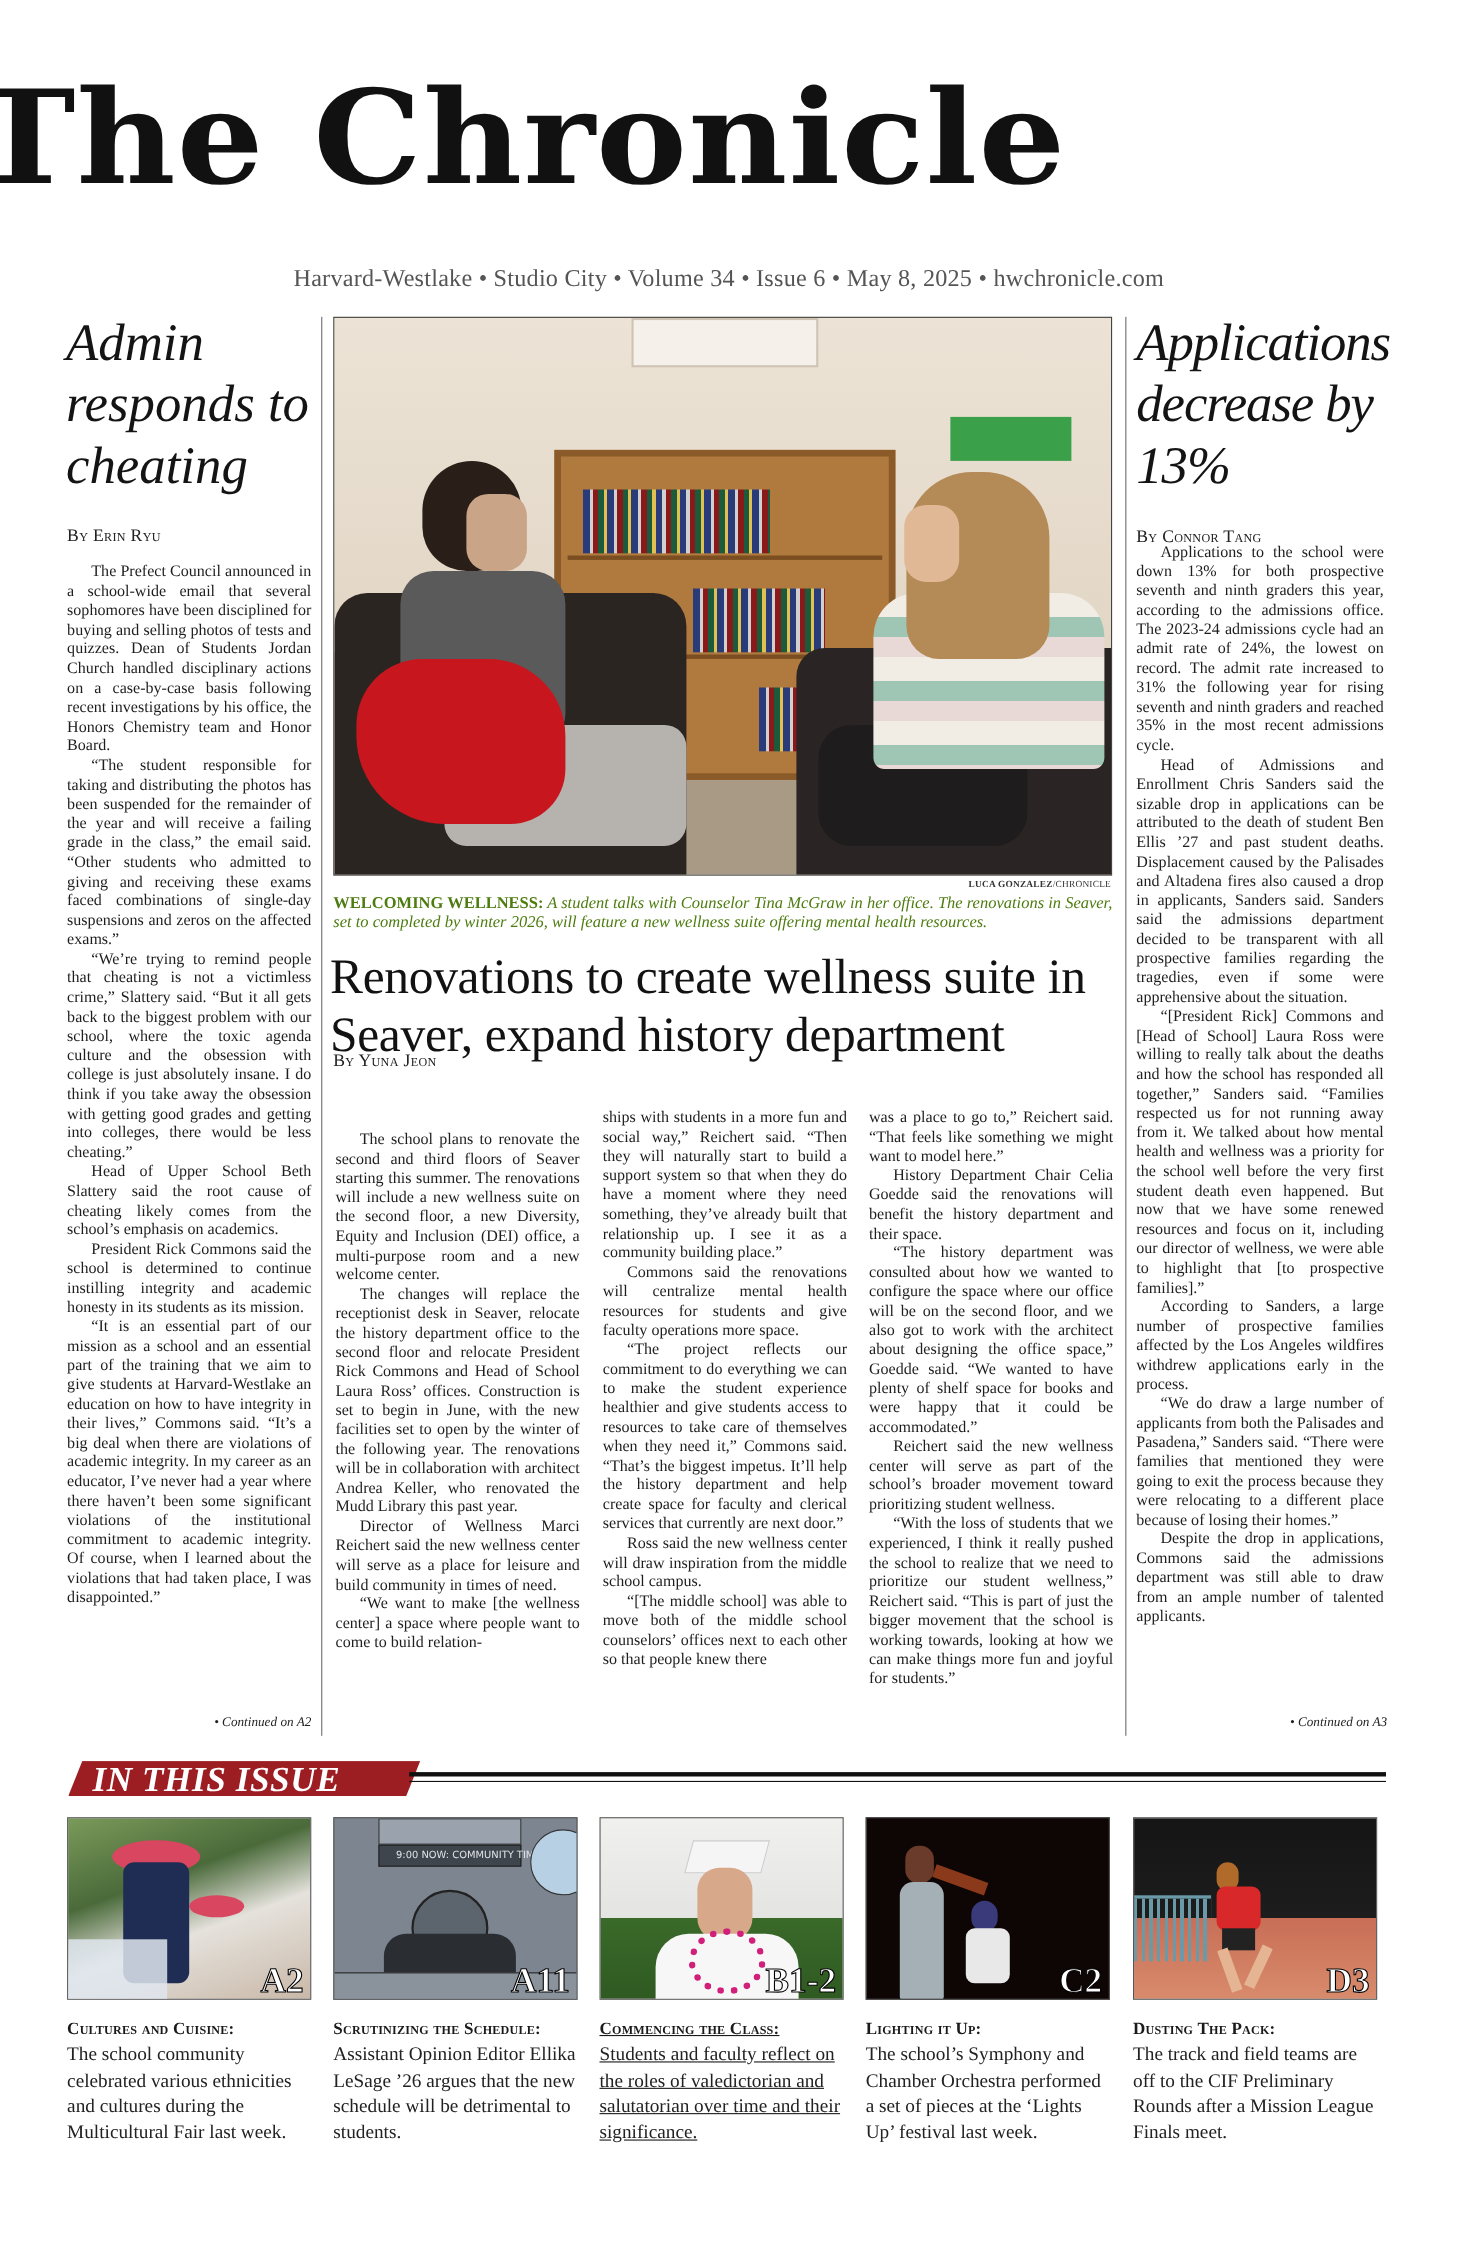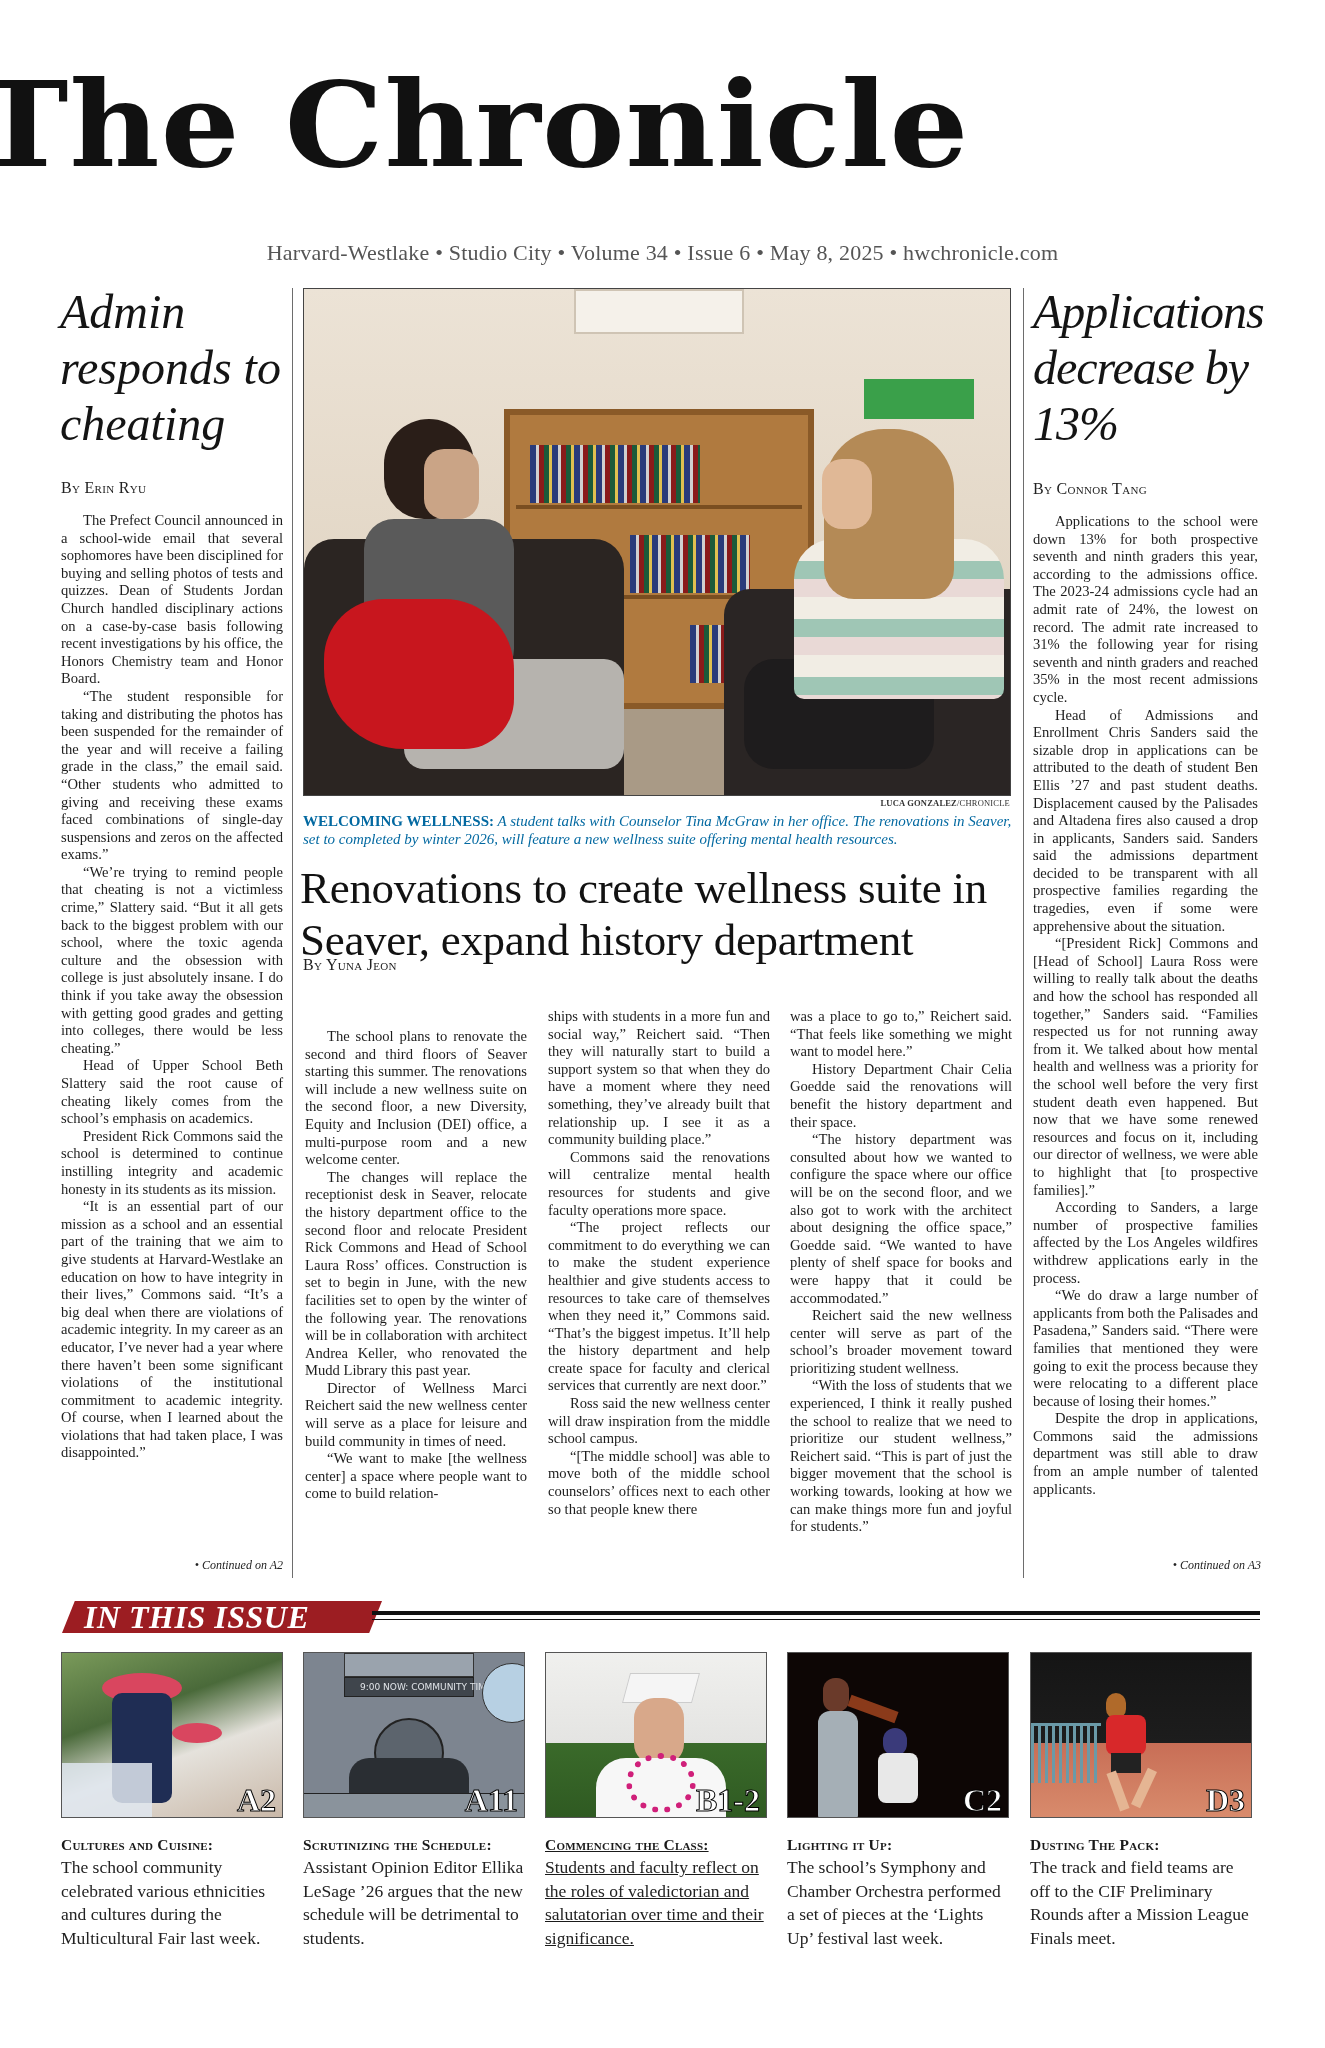--- a/index.html
+++ b/index.html
@@ -146,7 +146,7 @@
 
 <div class="side-headline" style="left:1033px; top:284px; width:240px; letter-spacing:-1px;">Applications decrease by 13%</div>
 <div class="byline" style="left:1033px; top:480px;">By Connor Tang</div>
-<div class="body-text" style="left:1033px; top:513px; width:225px;">
+<div class="body-text" style="left:1033px; top:494px; width:225px;">
   <p>Applications to the school were down 13% for both prospective seventh and ninth graders this year, according to the admissions office. The 2023-24 admissions cycle had an admit rate of 24%, the lowest on record. The admit rate increased to 31% the following year for rising seventh and ninth graders and reached 35% in the most recent admissions cycle.</p>
   <p>Head of Admissions and Enrollment Chris Sanders said the sizable drop in applications can be attributed to the death of student Ben Ellis ’27 and past student deaths. Displacement caused by the Palisades and Altadena fires also caused a drop in applicants, Sanders said. Sanders said the admissions department decided to be transparent with all prospective families regarding the tragedies, even if some were apprehensive about the situation.</p>
   <p>“[President Rick] Commons and [Head of School] Laura Ross were willing to really talk about the deaths and how the school has responded all together,” Sanders said. “Families respected us for not running away from it. We talked about how mental health and wellness was a priority for the school well before the very first student death even happened. But now that we have some renewed resources and focus on it, including our director of wellness, we were able to highlight that [to prospective families].”</p>

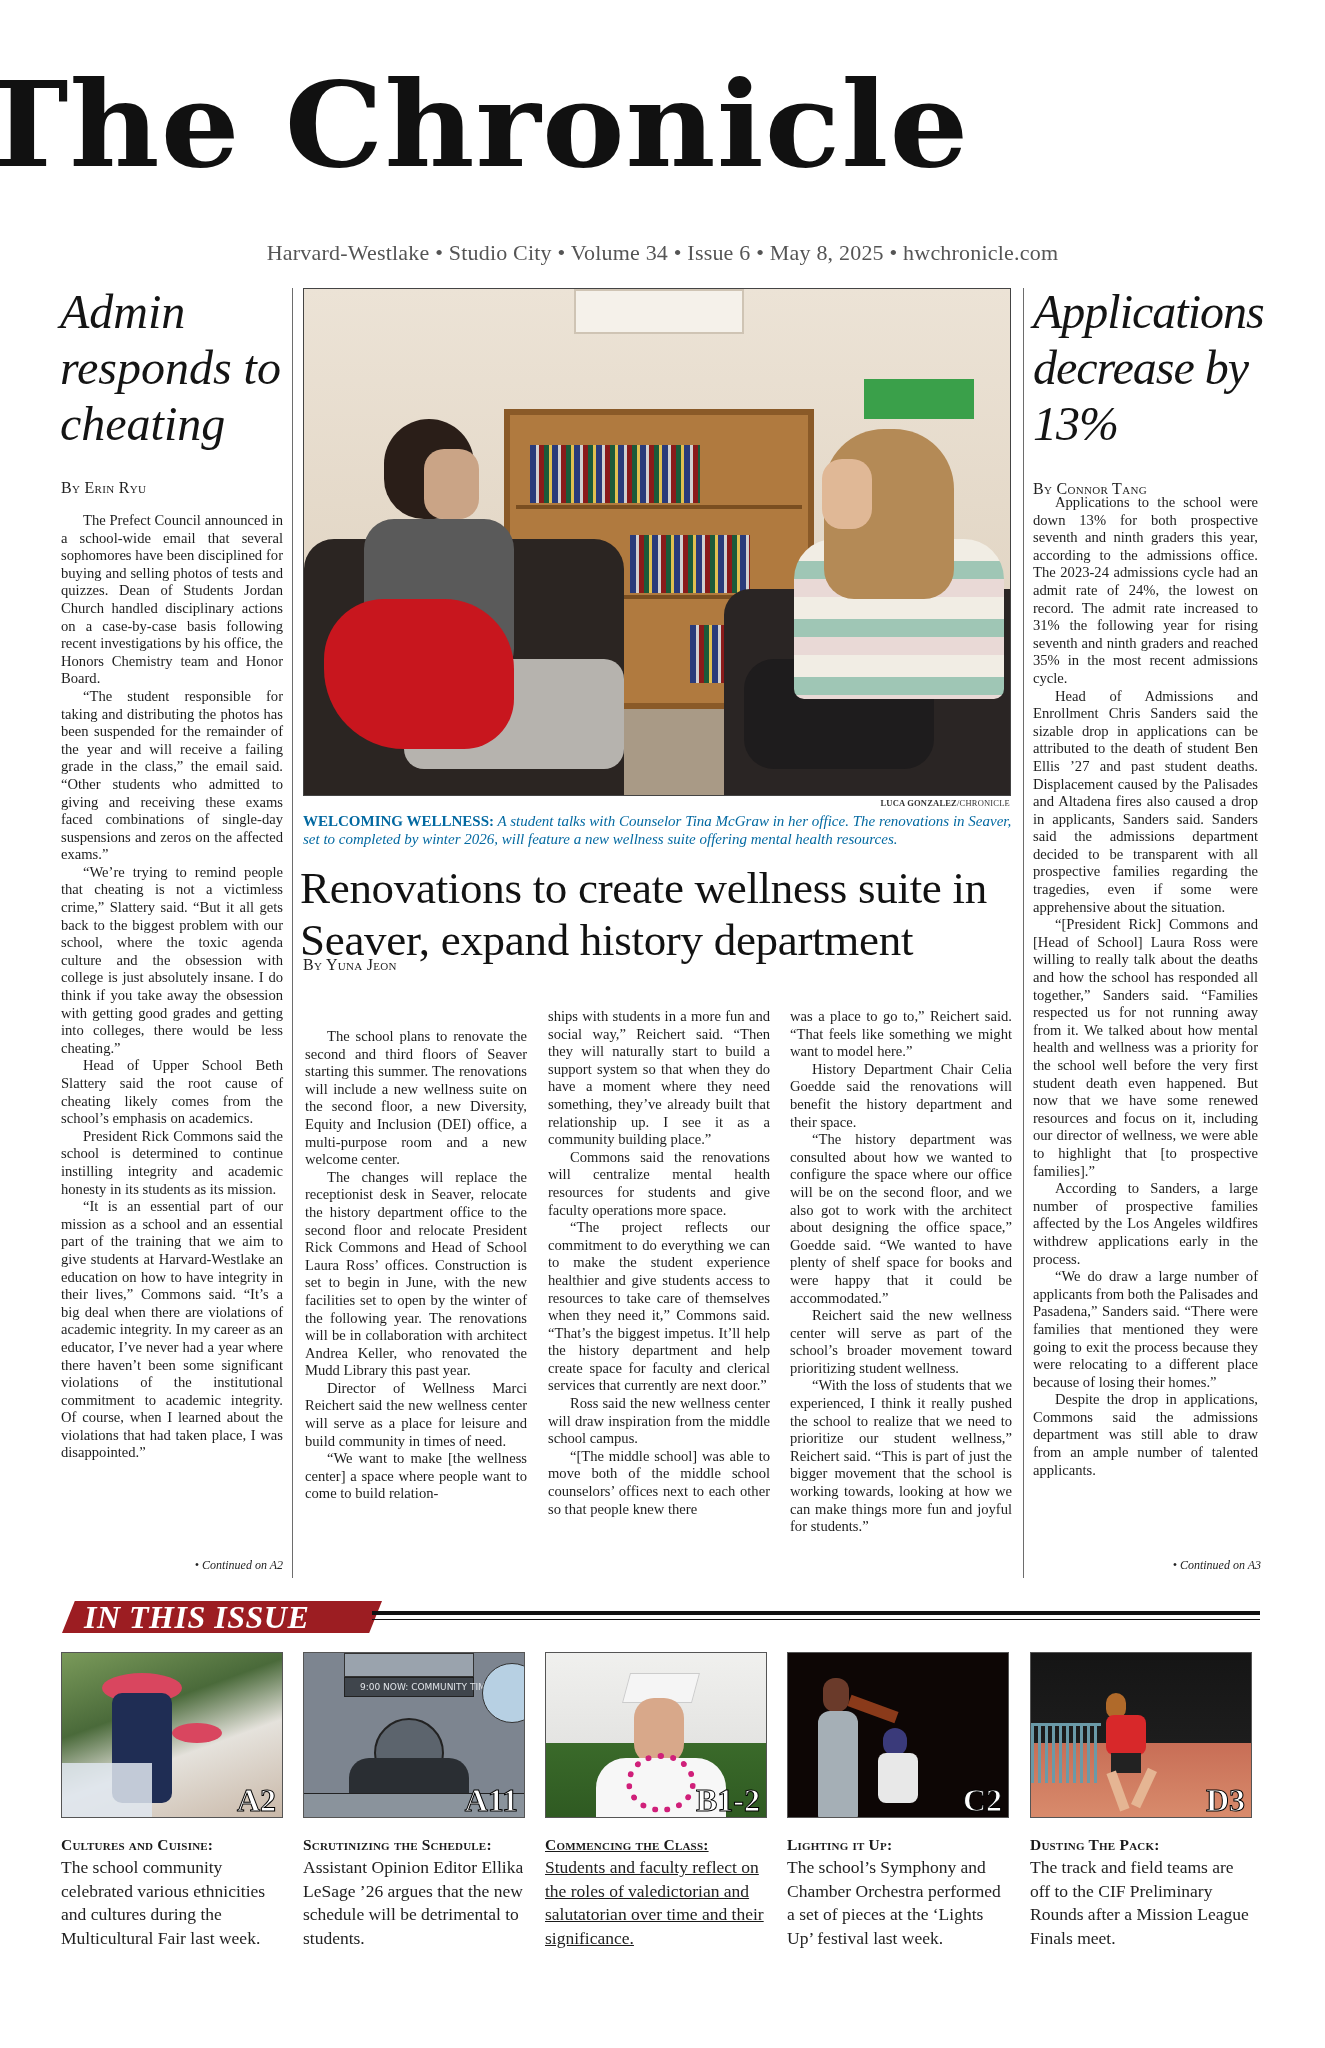--- a/index.html
+++ b/index.html
@@ -42,7 +42,7 @@
 
   .credit { position: absolute; right: 315px; top: 798px; font-size: 8.5px; color: #333; letter-spacing: 0.2px; }
   .credit b { font-weight: bold; }
-  .caption { position: absolute; left: 303px; top: 812px; width: 710px; font-size: 15px; line-height: 18px; color: #0369a1; }
+  .caption { position: absolute; left: 303px; top: 812px; width: 710px; font-size: 15px; line-height: 18px; color: #4d7c0f; }
   .caption .kicker { font-weight: bold; }
   .caption .text { font-style: italic; }
 

